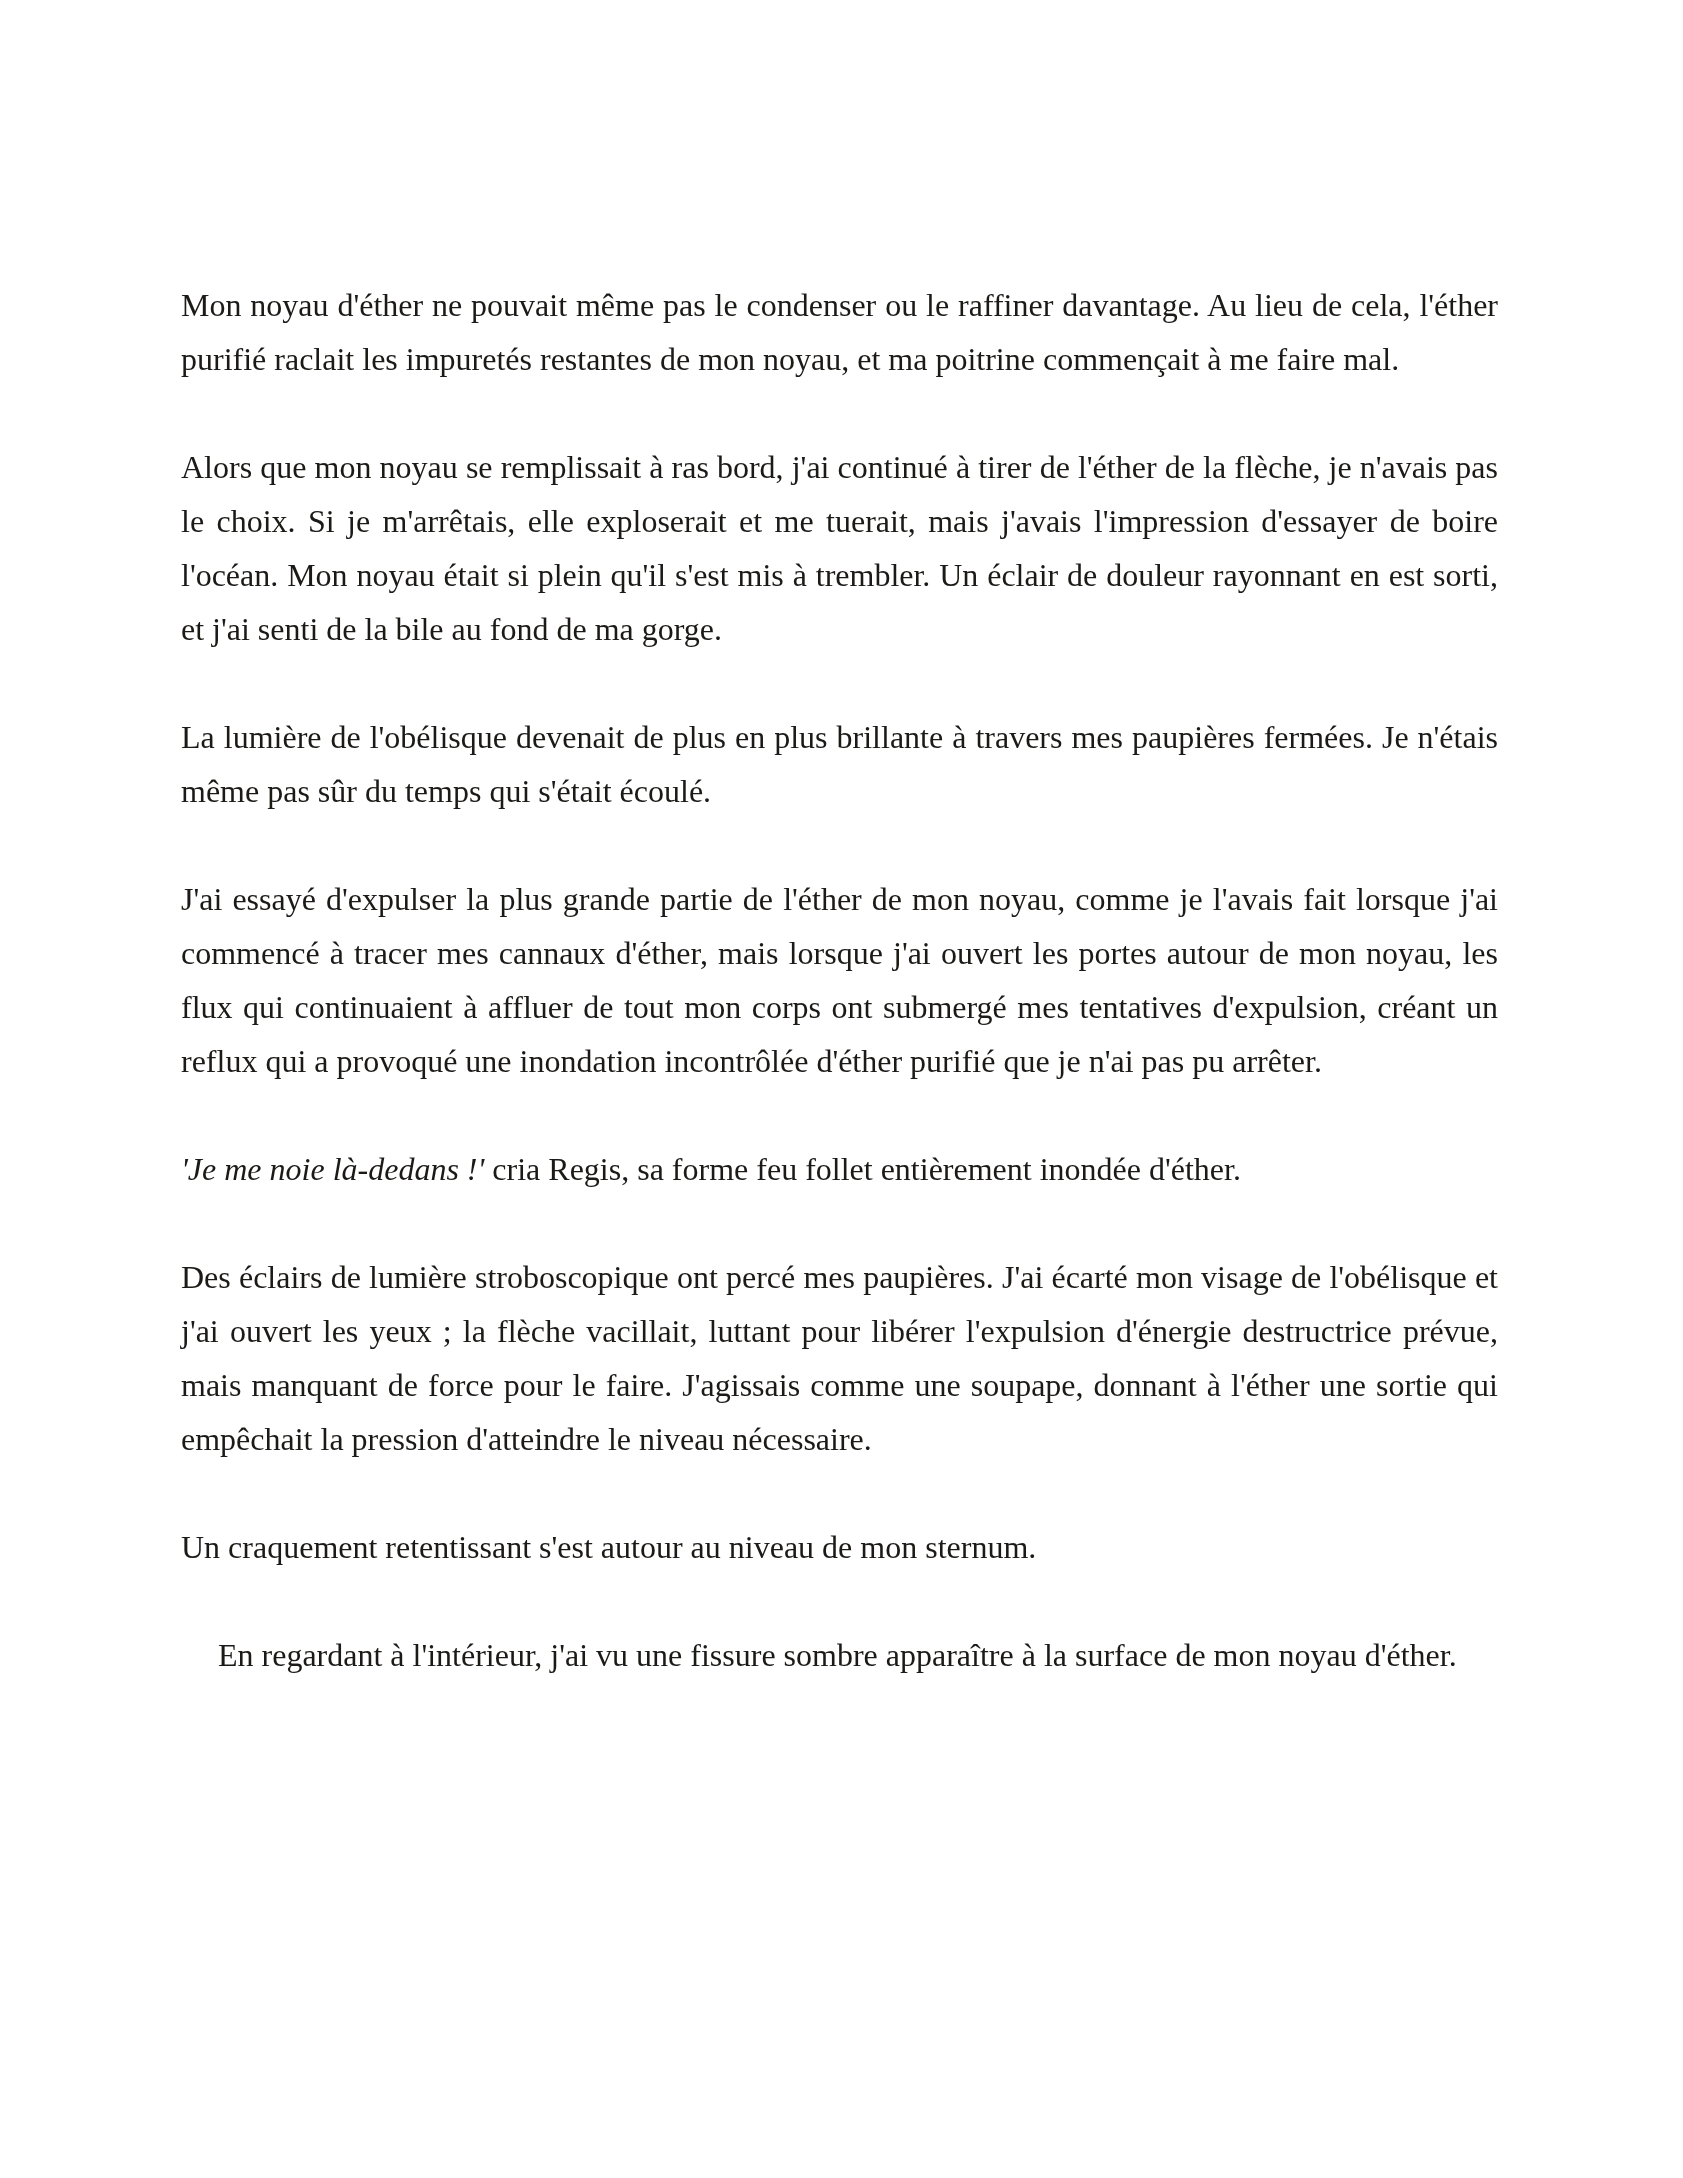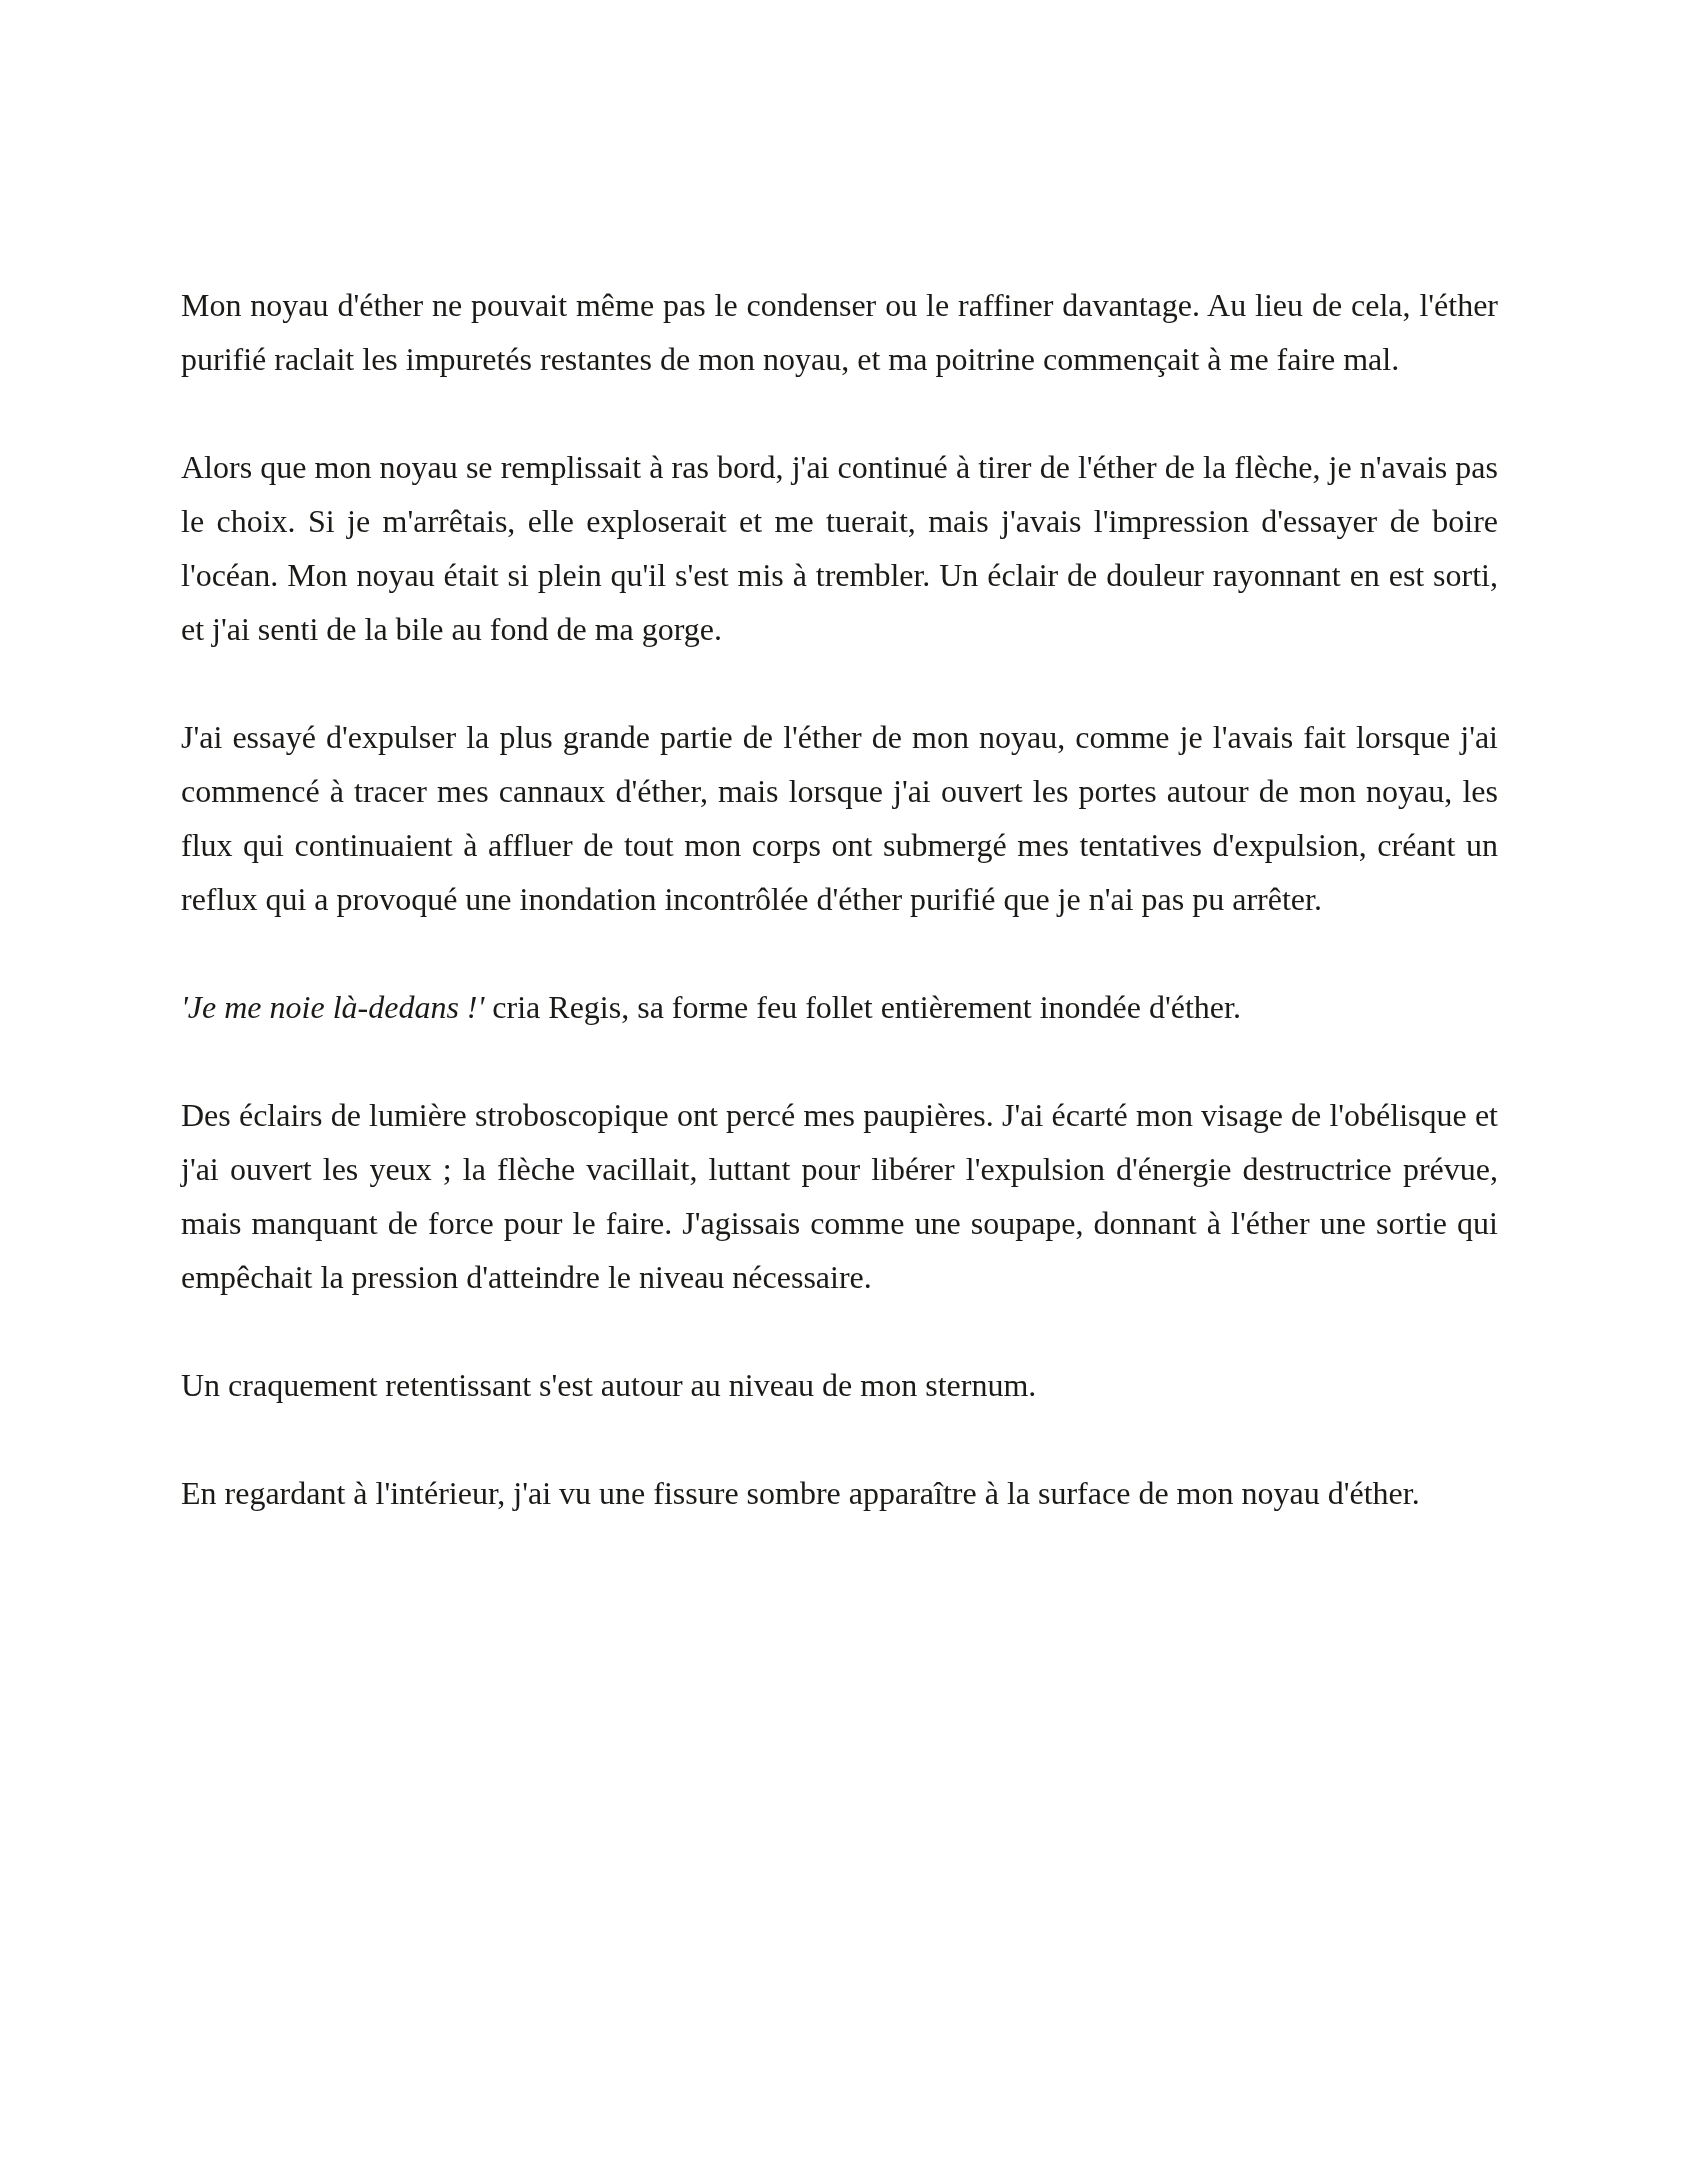--- a/index.html
+++ b/index.html
@@ -37,6 +37,7 @@
 <div class="page">
   <p class="para">Mon noyau d'éther ne pouvait même pas le condenser ou le raffiner davantage. Au lieu de cela, l'éther purifié raclait les impuretés restantes de mon noyau, et ma poitrine commençait à me faire mal.</p>
   <p class="para">Alors que mon noyau se remplissait à ras bord, j'ai continué à tirer de l'éther de la flèche, je n'avais pas le choix. Si je m'arrêtais, elle exploserait et me tuerait, mais j'avais l'impression d'essayer de boire l'océan. Mon noyau était si plein qu'il s'est mis à trembler. Un éclair de douleur rayonnant en est sorti, et j'ai senti de la bile au fond de ma gorge.</p>
+  <p class="para">La lumière de l'obélisque devenait de plus en plus brillante à travers mes paupières fermées. Je n'étais même pas sûr du temps qui s'était écoulé.</p>
   <p class="para">J'ai essayé d'expulser la plus grande partie de l'éther de mon noyau, comme je l'avais fait lorsque j'ai commencé à tracer mes cannaux d'éther, mais lorsque j'ai ouvert les portes autour de mon noyau, les flux qui continuaient à affluer de tout mon corps ont submergé mes tentatives d'expulsion, créant un reflux qui a provoqué une inondation incontrôlée d'éther purifié que je n'ai pas pu arrêter.</p>
   <p class="para">
     <span class="italic">'Je me noie là-dedans !'</span><span> cria Regis, sa forme feu follet entièrement inondée d'éther.</span>

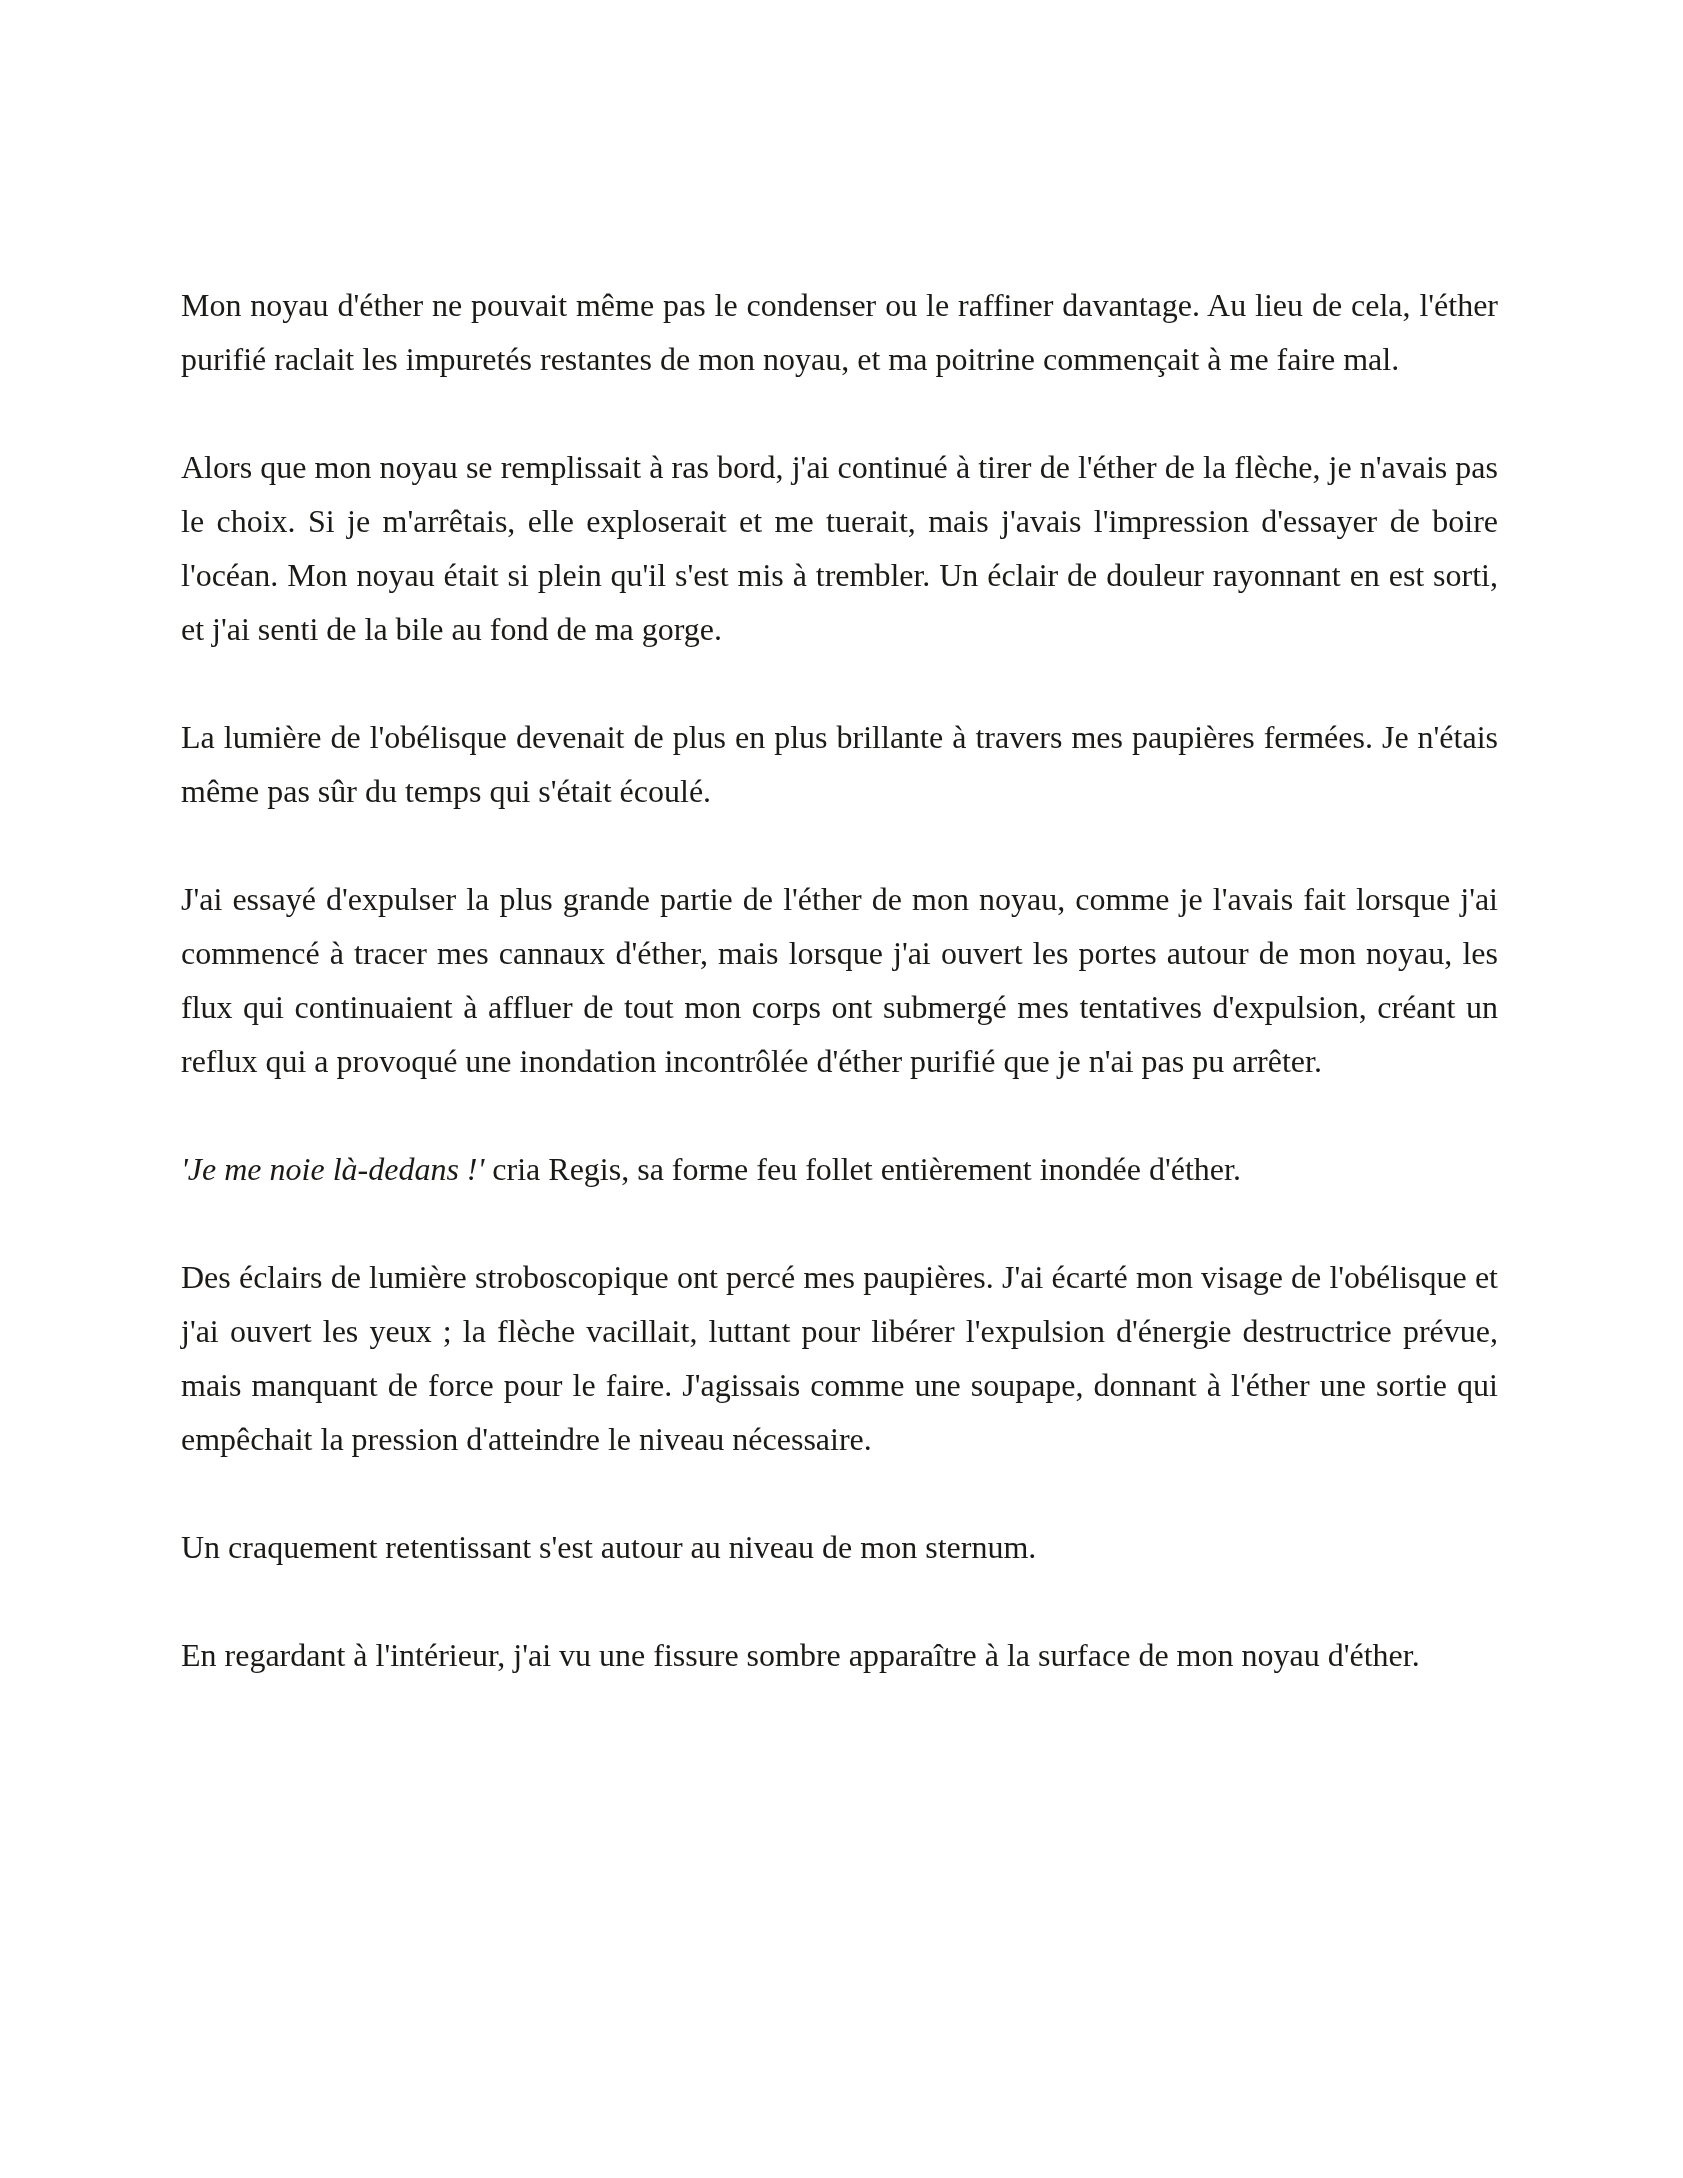--- a/index.html
+++ b/index.html
@@ -28,7 +28,7 @@
       text-align: justify;
       text-align-last: left;
     }
-    .para:last-child { margin-bottom: 0; }
+    .para:last-child { margin-bottom: 0; margin-left: 37px; }
     .italic { font-style: italic; }
   </style>
 </head>

